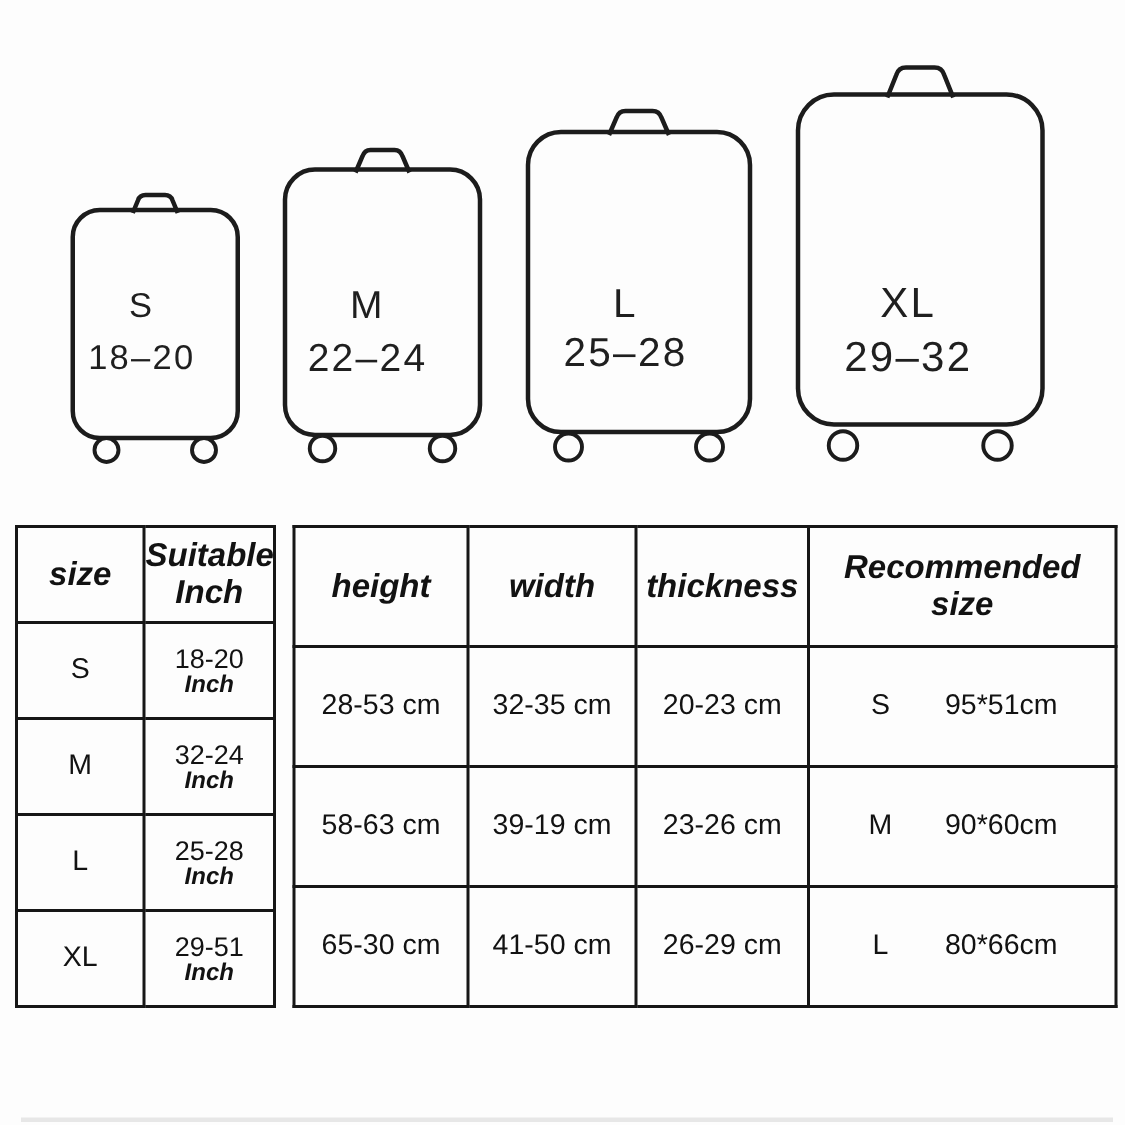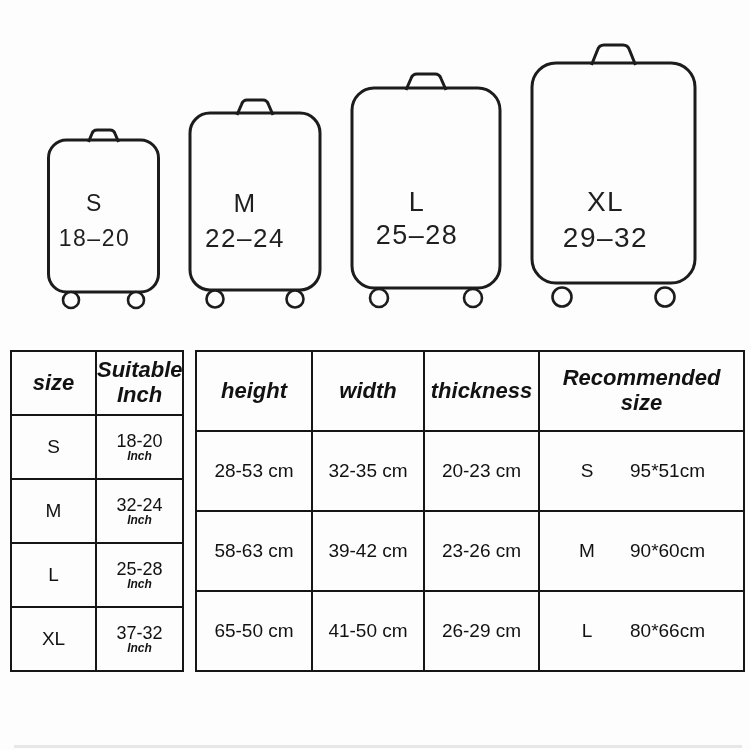--- a/index.html
+++ b/index.html
@@ -61,7 +61,7 @@
   .size-table td .val{display:block;font-size:18px;line-height:1.05;}
   .size-table td .unit{
     display:block;
-    font-size:12px;
+    font-size:16px;
     font-weight:bold;
     font-style:italic;
     line-height:0.95;

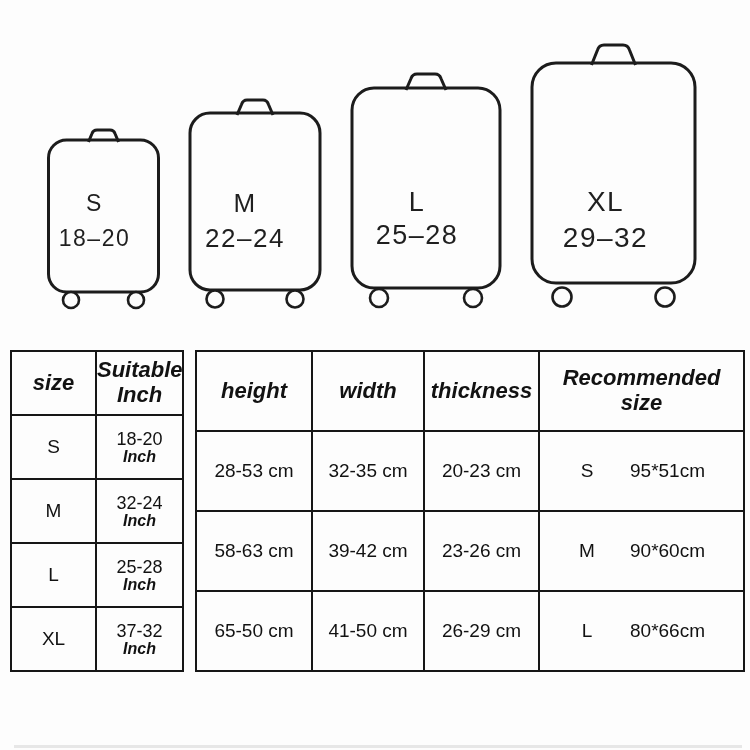--- a/index.html
+++ b/index.html
@@ -196,7 +196,7 @@
       </tr>
       <tr>
         <td>58-63 cm</td>
-        <td>39-42 cm</td>
+        <td>39-19 cm</td>
         <td>23-26 cm</td>
         <td>
           <div class="rec">

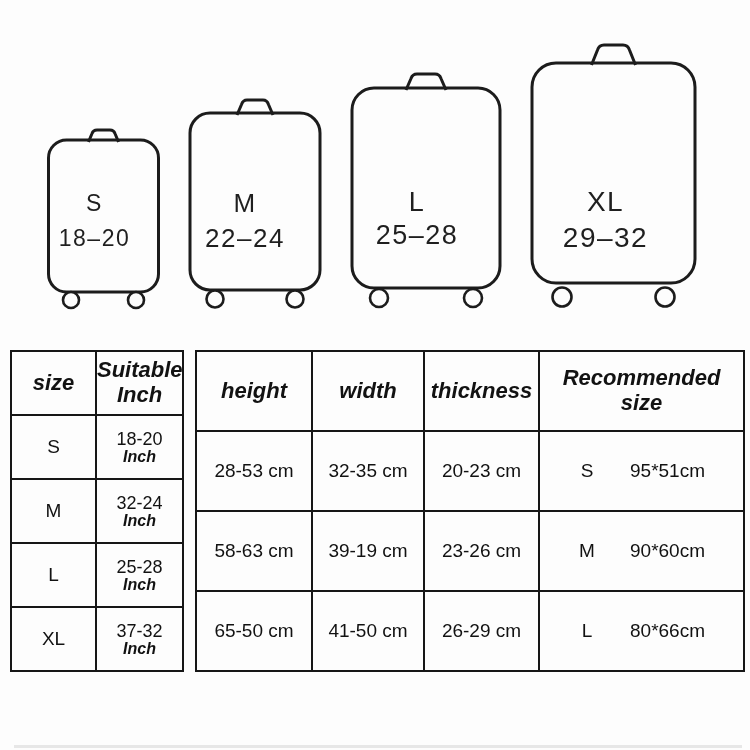--- a/index.html
+++ b/index.html
@@ -162,7 +162,7 @@
       <tr>
         <td>XL</td>
         <td>
-          <span class="val">37-32</span>
+          <span class="val">29-51</span>
           <span class="unit">Inch</span>
         </td>
       </tr>

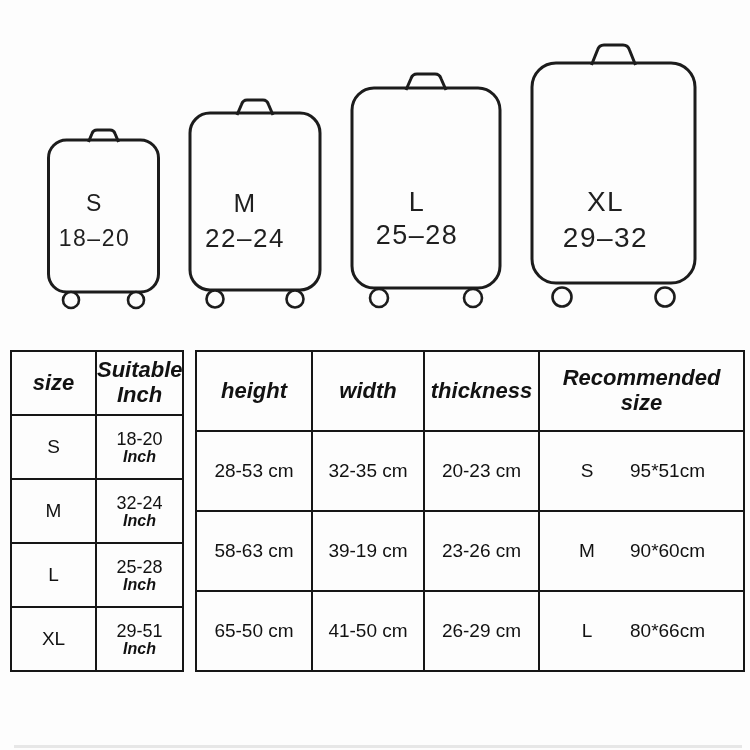--- a/index.html
+++ b/index.html
@@ -206,7 +206,7 @@
         </td>
       </tr>
       <tr>
-        <td>65-50 cm</td>
+        <td>65-30 cm</td>
         <td>41-50 cm</td>
         <td>26-29 cm</td>
         <td>

